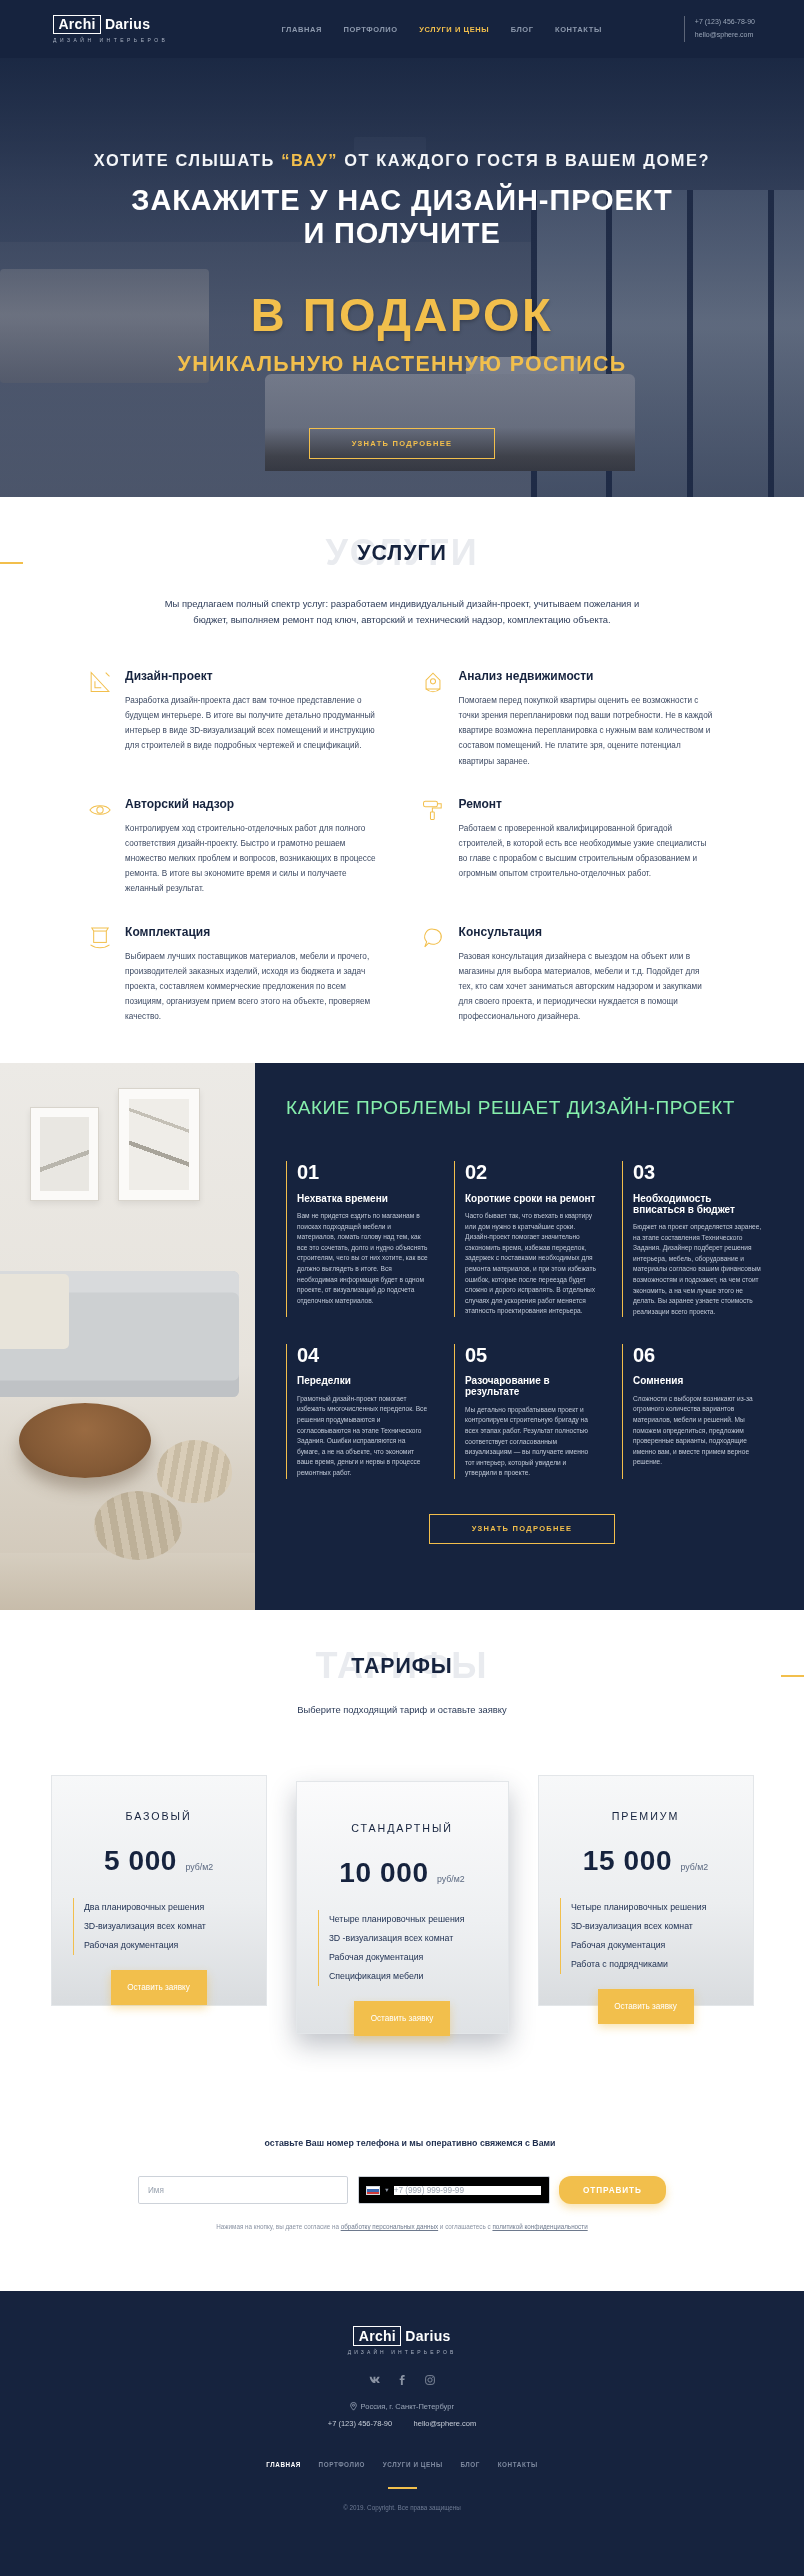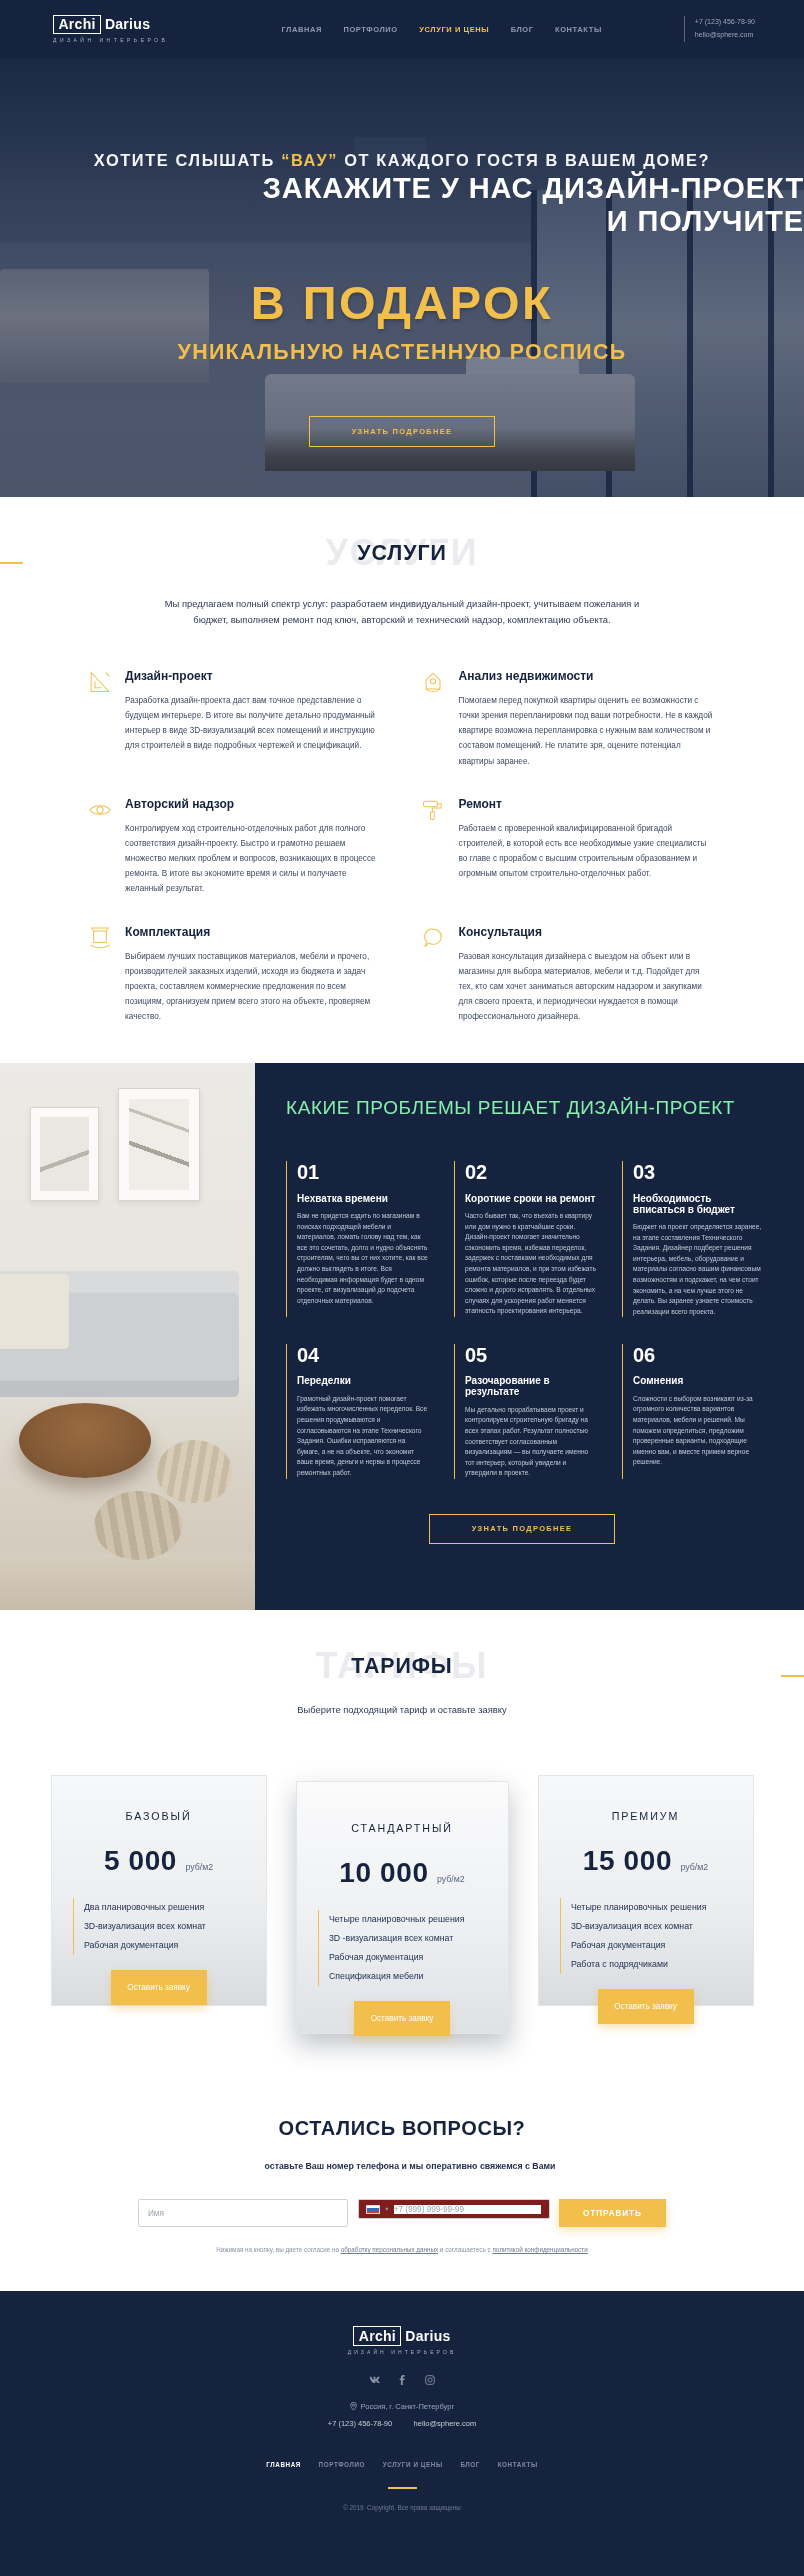--- a/index.html
+++ b/index.html
@@ -49,7 +49,7 @@
   .hero-content { position: relative; z-index: 2; text-align: center; padding-top: 93px; }
   .hero-kicker { font-size: 16.4px; color: #f3f5f8; letter-spacing: 1.6px; font-weight: bold; }
   .hero-kicker .hl { color: #f2bf4c; }
-  .hero-title { margin-top: 2px; font-size: 29px; line-height: 1.15; font-weight: bold; color: #fff; letter-spacing: 0.9px; text-align: right; }
+  .hero-title { margin-top: 14px; font-size: 29px; line-height: 1.15; font-weight: bold; color: #fff; letter-spacing: 0.9px; }
   .hero-gift { margin-top: 36px; font-size: 47px; font-weight: bold; color: #f2bf4c; letter-spacing: 2.5px;
     text-shadow: 0 1.9px 3.8px rgba(0,0,0,.25); }
   .hero-gift-sub { margin-top: 10px; font-size: 21.4px; font-weight: bold; color: #f2bf4c; letter-spacing: 1.3px; }

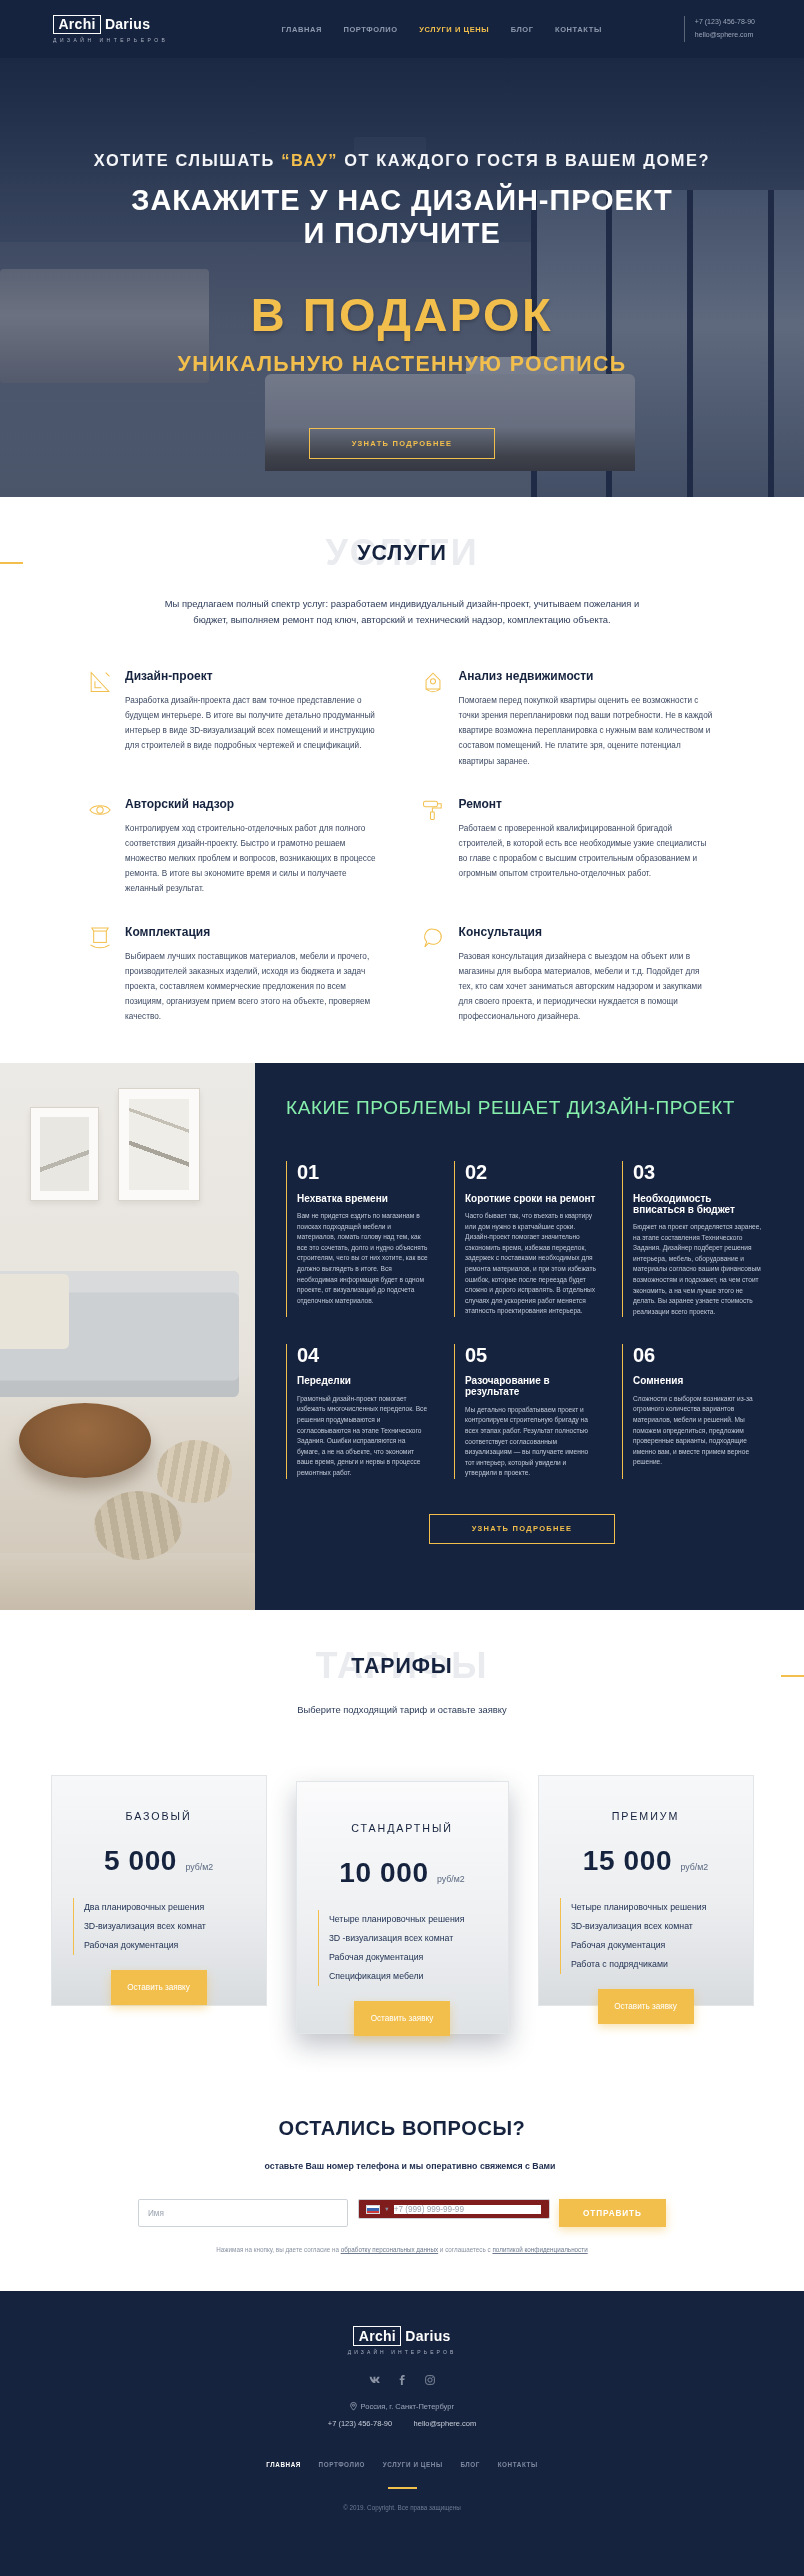--- a/index.html
+++ b/index.html
@@ -402,7 +402,6 @@
 </section>
 
 <section class="contact">
-  <h2 class="contact-title">ОСТАЛИСЬ ВОПРОСЫ?</h2>
   <div class="contact-sub">оставьте Ваш номер телефона и мы оперативно свяжемся с Вами</div>
   <div class="contact-form">
     <input class="input input-name" placeholder="Имя" style="">

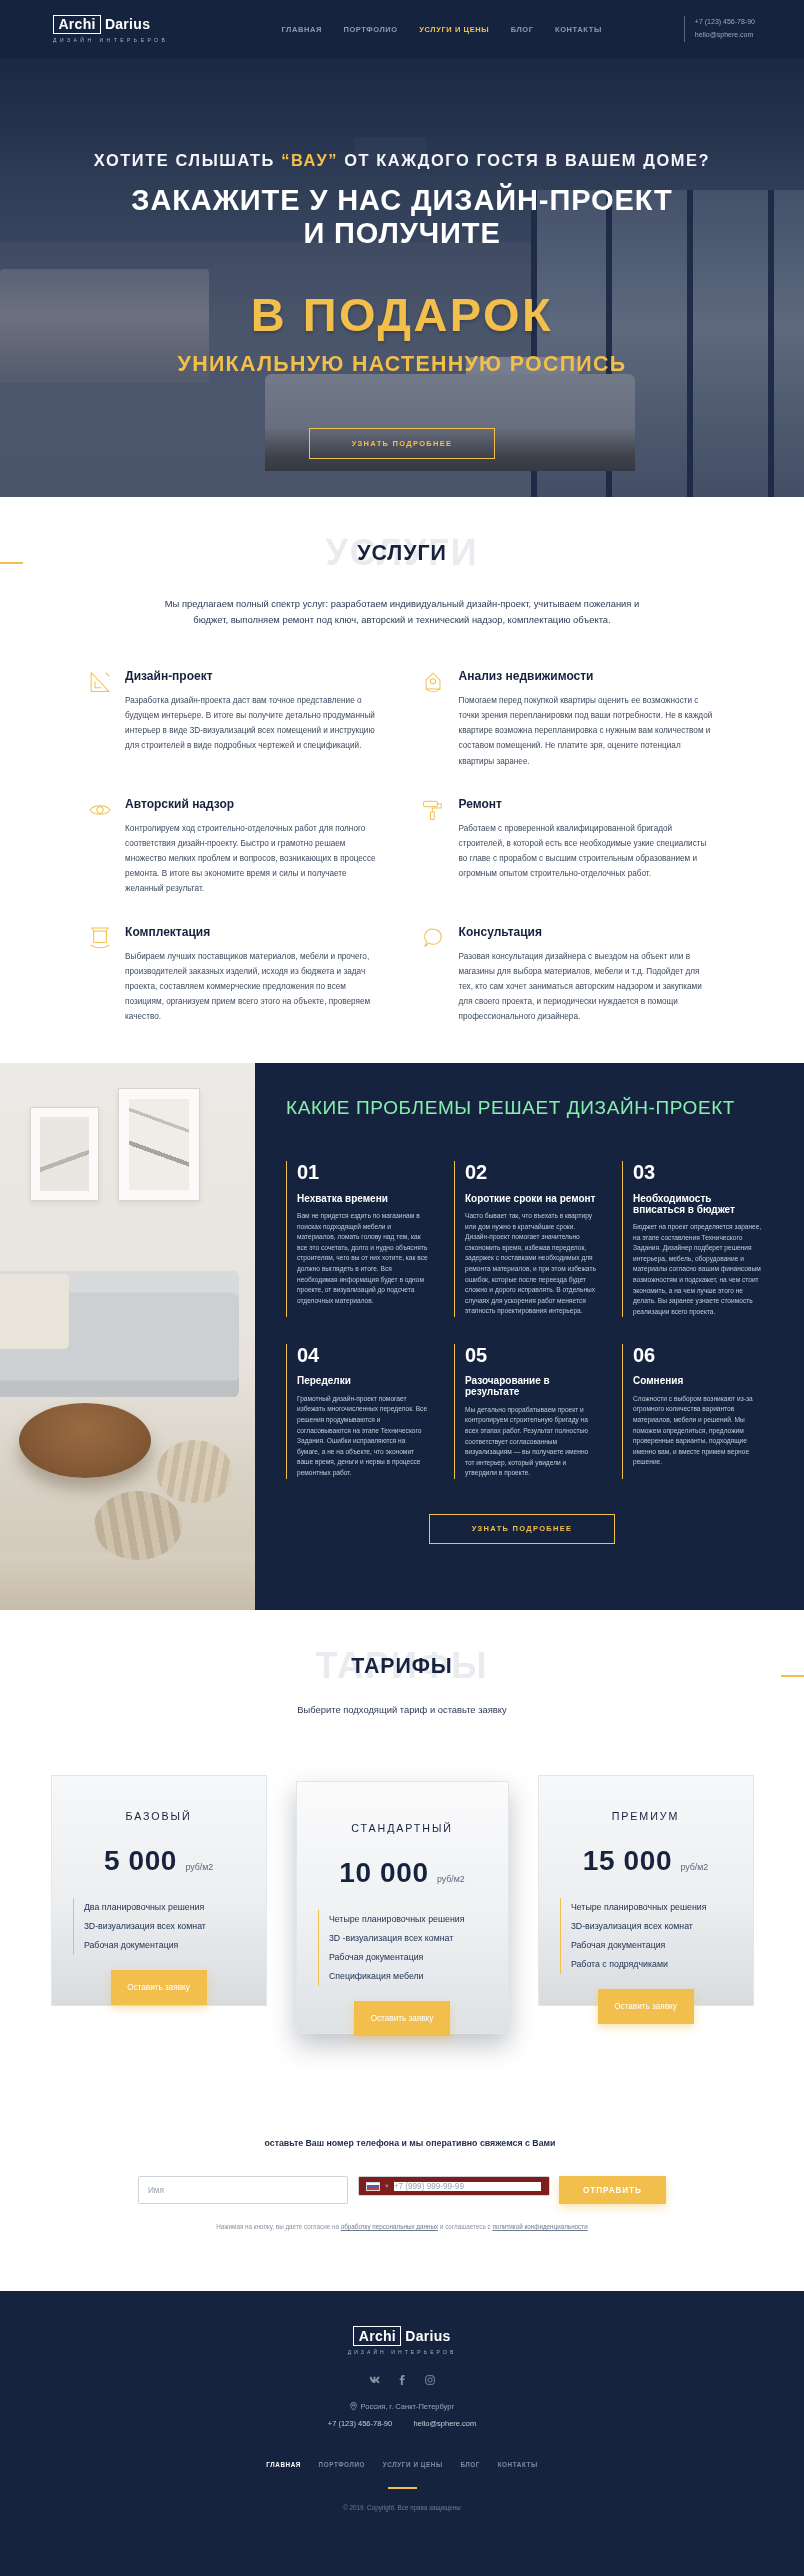--- a/index.html
+++ b/index.html
@@ -139,8 +139,8 @@
     font-size: 8.2px; color: #333; padding: 0 8.8px; font-family: "Liberation Sans", sans-serif; }
   .input::placeholder { color: #9aa3b0; }
   .input-name { width: 210px; }
-  .phone-wrap { width: 192px; height: 20px; border: 0.6px solid #cdd2d9; border-radius: 1.9px;
-    display: flex; align-items: center; padding: 0 7.5px; gap: 4px; background: #7f1d1d; }
+  .phone-wrap { width: 192px; height: 28px; border: 0.6px solid #cdd2d9; border-radius: 1.9px;
+    display: flex; align-items: center; padding: 0 7.5px; gap: 4px; background: #000000; }
   .flag { width: 14px; height: 8.8px; border: 0.6px solid #d5d8dd; display: block;
     background: linear-gradient(180deg,#fff 0 33%, #3a66b0 33% 66%, #cf3a3a 66%); }
   .caret { font-size: 5.7px; color: #8a93a3; }

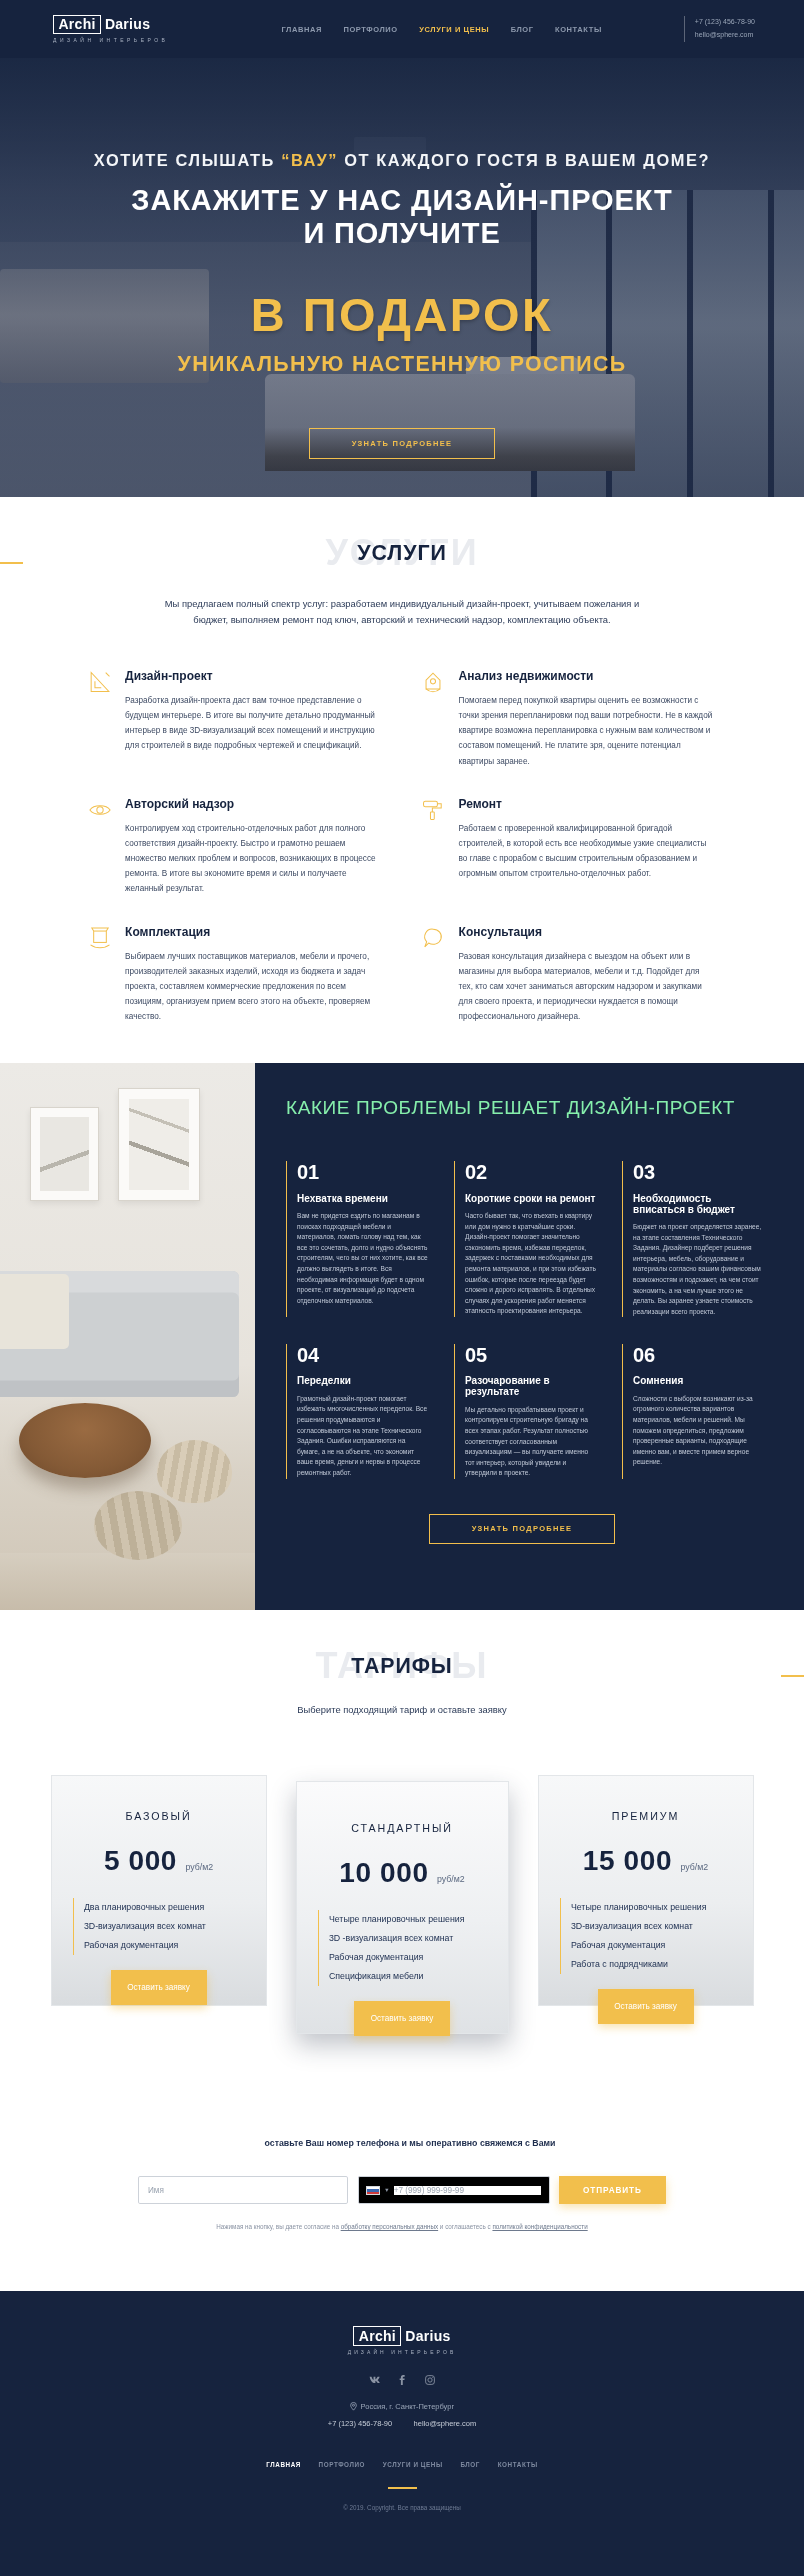--- a/index.html
+++ b/index.html
@@ -147,7 +147,7 @@
   .phone-wrap input { border: none; outline: none; flex: 1; font-size: 8.2px; color: #333;
     font-family: "Liberation Sans", sans-serif; }
   .phone-wrap input::placeholder { color: #9aa3b0; }
-  .submit-btn { width: 107px; height: 28px; background: #f2bf4c; border: none; border-radius: 0;
+  .submit-btn { width: 107px; height: 28px; background: #f2bf4c; border: none; border-radius: 12px;
     color: #fff; font-size: 8.2px; font-weight: bold; letter-spacing: 0.9px;
     box-shadow: 0 3.8px 8.8px rgba(242,191,76,.45); }
   .disclaimer { margin-top: 19px; font-size: 6.3px; color: #8a93a3; }

